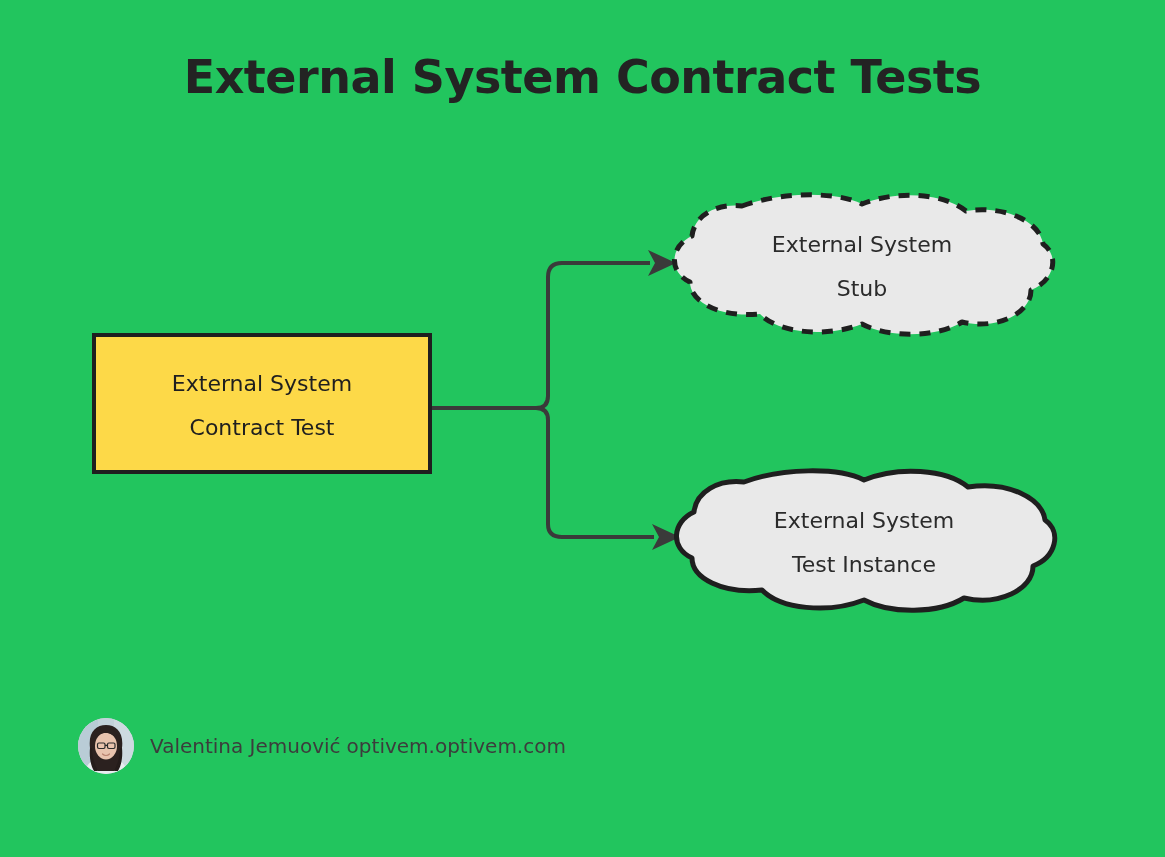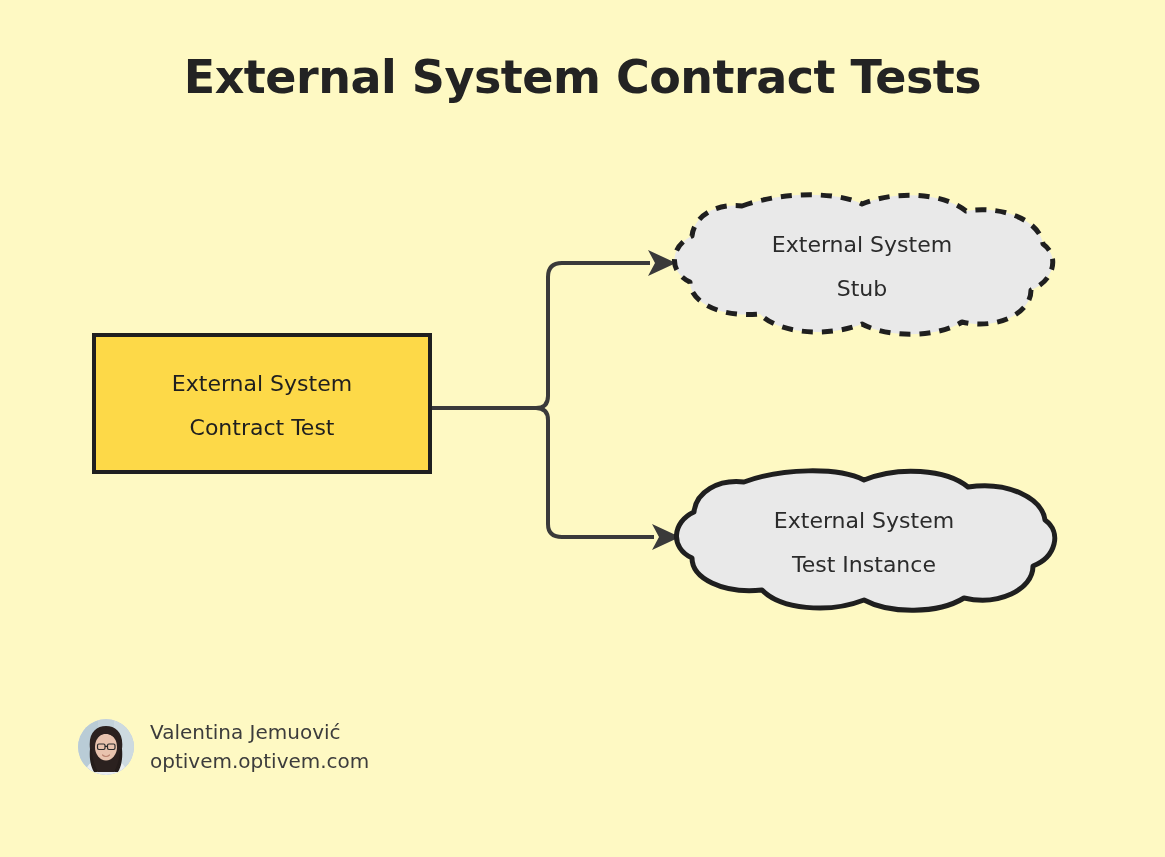--- a/index.html
+++ b/index.html
@@ -14,7 +14,7 @@
     position: relative;
     width: 1165px;
     height: 857px;
-    background: #fef9c3;
+    background: #22c55e;
     overflow: hidden;
   }
   #diagram-title {

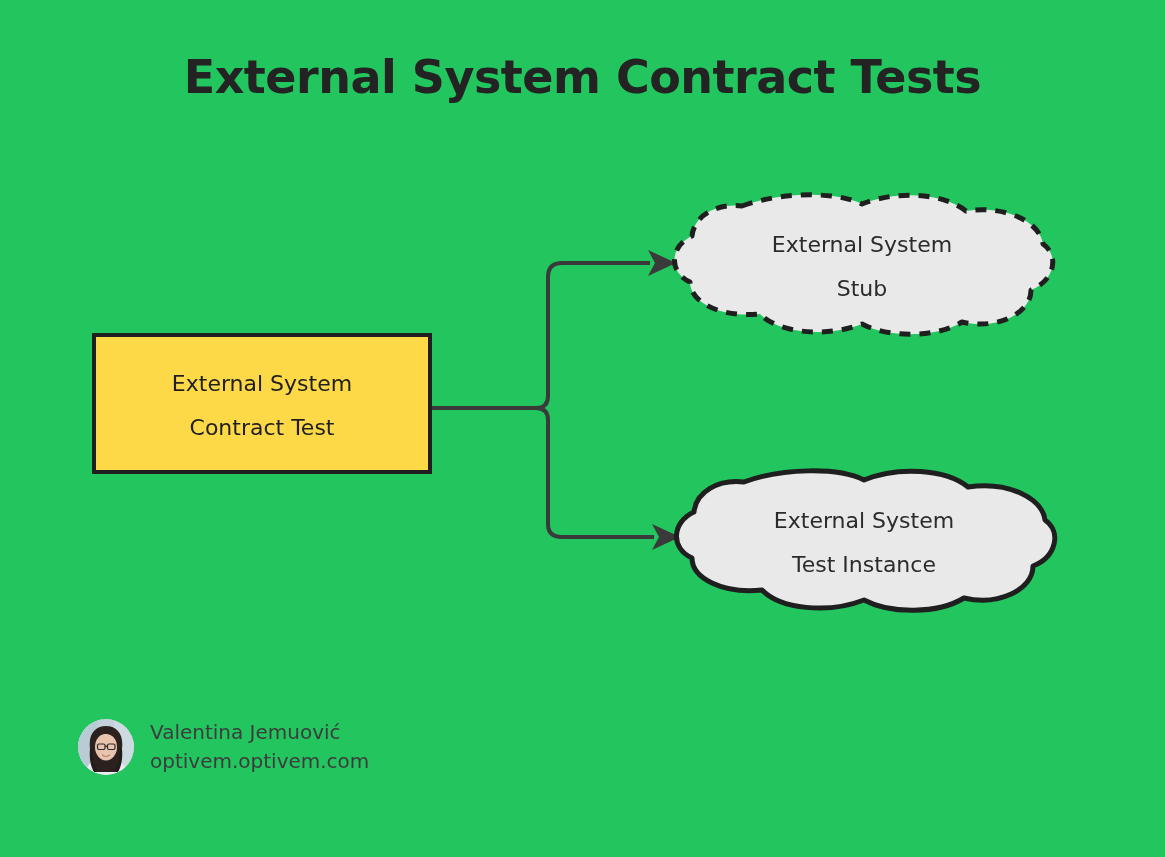--- a/index.html
+++ b/index.html
@@ -64,9 +64,10 @@
   }
   #footer-text {
     display: flex;
-    flex-direction: column;
+    flex-direction: row;
     justify-content: space-between;
     line-height: 1.45;
+    gap: 6px;
   }
   .footer-line {
     font-family: "DejaVu Sans", sans-serif;

